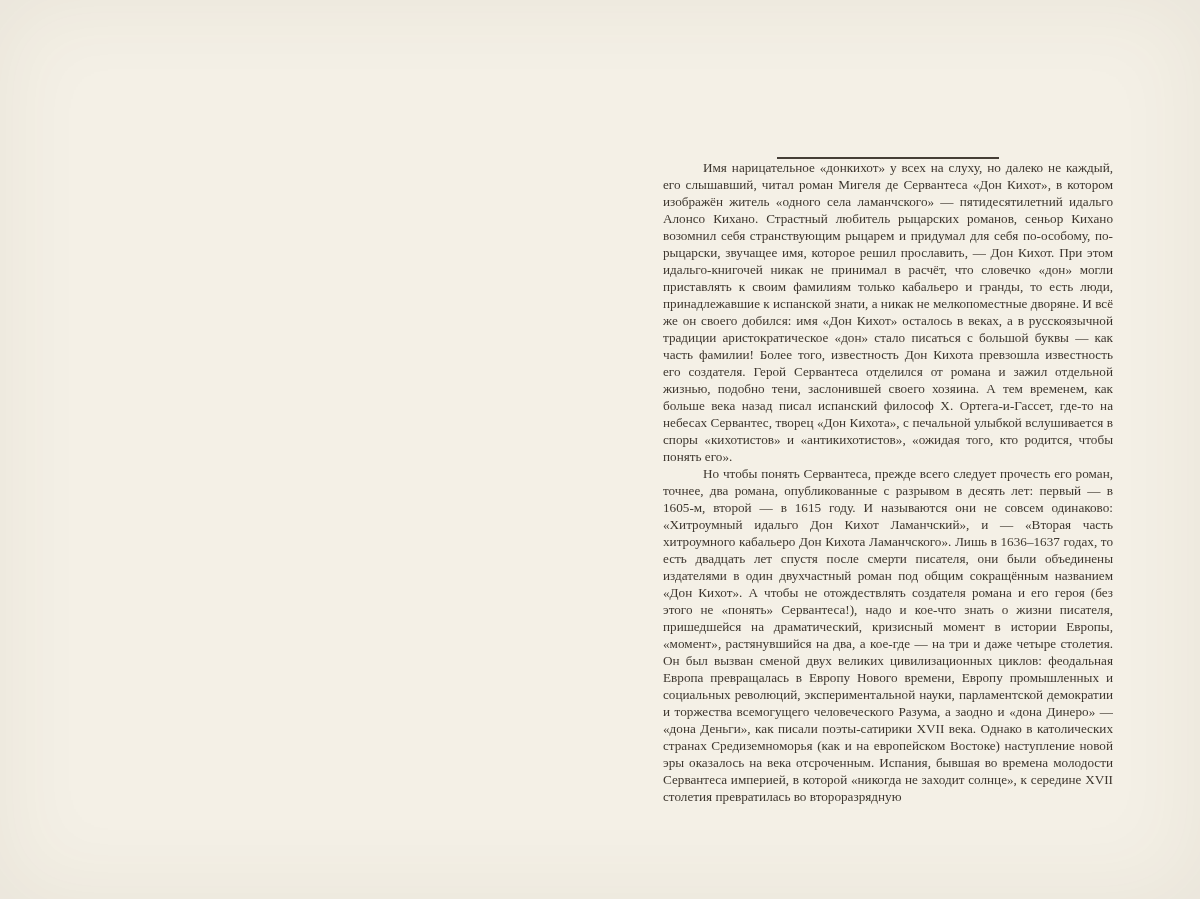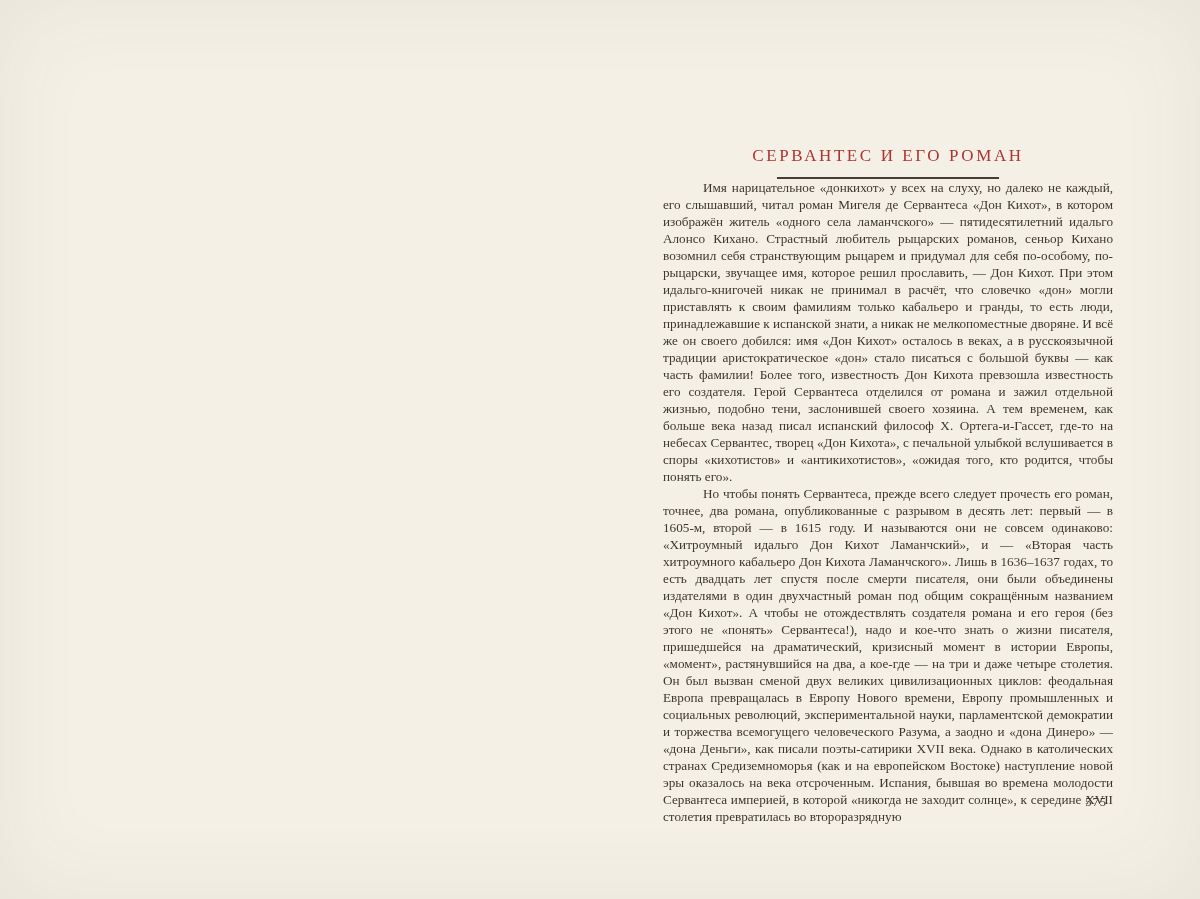--- a/index.html
+++ b/index.html
@@ -81,7 +81,6 @@
   <div class="page page-right"></div>
 
   <div class="text-column">
-    <h1 class="chapter-title">СЕРВАНТЕС И ЕГО РОМАН</h1>
     <div class="title-rule"></div>
     <div class="body-text">
       <p>Имя нарицательное «донкихот» у всех на слуху, но далеко не каждый, его слышавший, читал роман Мигеля де Сервантеса «Дон Кихот», в котором изображён житель «одного села ламанчского» — пятидесятилетний идальго Алонсо Кихано. Страстный любитель рыцарских романов, сеньор Кихано возомнил себя странствующим рыцарем и придумал для себя по-особому, по-рыцарски, звучащее имя, которое решил прославить, — Дон Кихот. При этом идальго-книгочей никак не принимал в расчёт, что словечко «дон» могли приставлять к своим фамилиям только кабальеро и гранды, то есть люди, принадлежавшие к испанской знати, а никак не мелкопоместные дворяне. И всё же он своего добился: имя «Дон Кихот» осталось в веках, а в русскоязычной традиции аристократическое «дон» стало писаться с большой буквы — как часть фамилии! Более того, известность Дон Кихота превзошла известность его создателя. Герой Сервантеса отделился от романа и зажил отдельной жизнью, подобно тени, заслонившей своего хозяина. А тем временем, как больше века назад писал испанский философ Х. Ортега-и-Гассет, где-то на небесах Сервантес, творец «Дон Кихота», с печальной улыбкой вслушивается в споры «кихотистов» и «антикихотистов», «ожидая того, кто родится, чтобы понять его».</p>

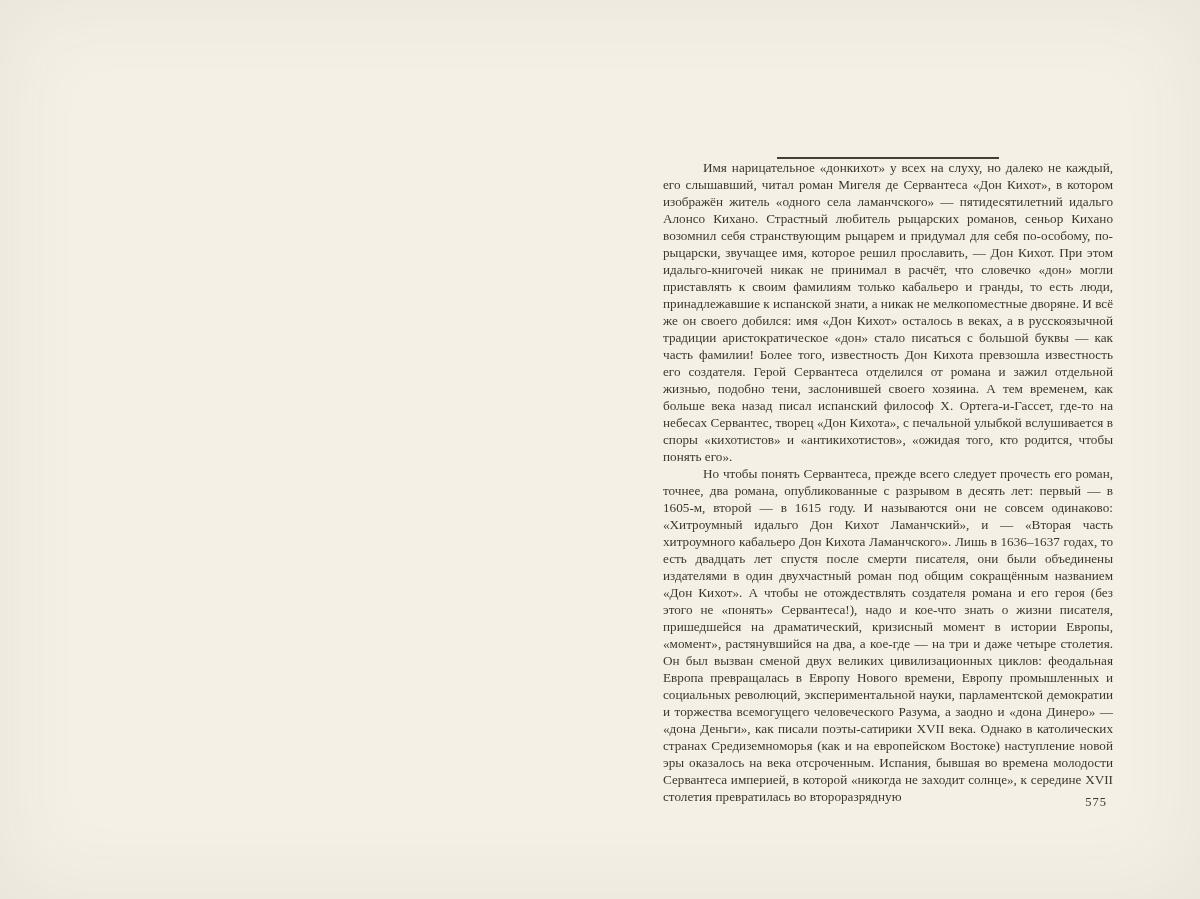--- a/index.html
+++ b/index.html
@@ -88,7 +88,6 @@
     </div>
   </div>
 
-  <div class="page-number">575</div>
 </div>
 
 </body></html>

